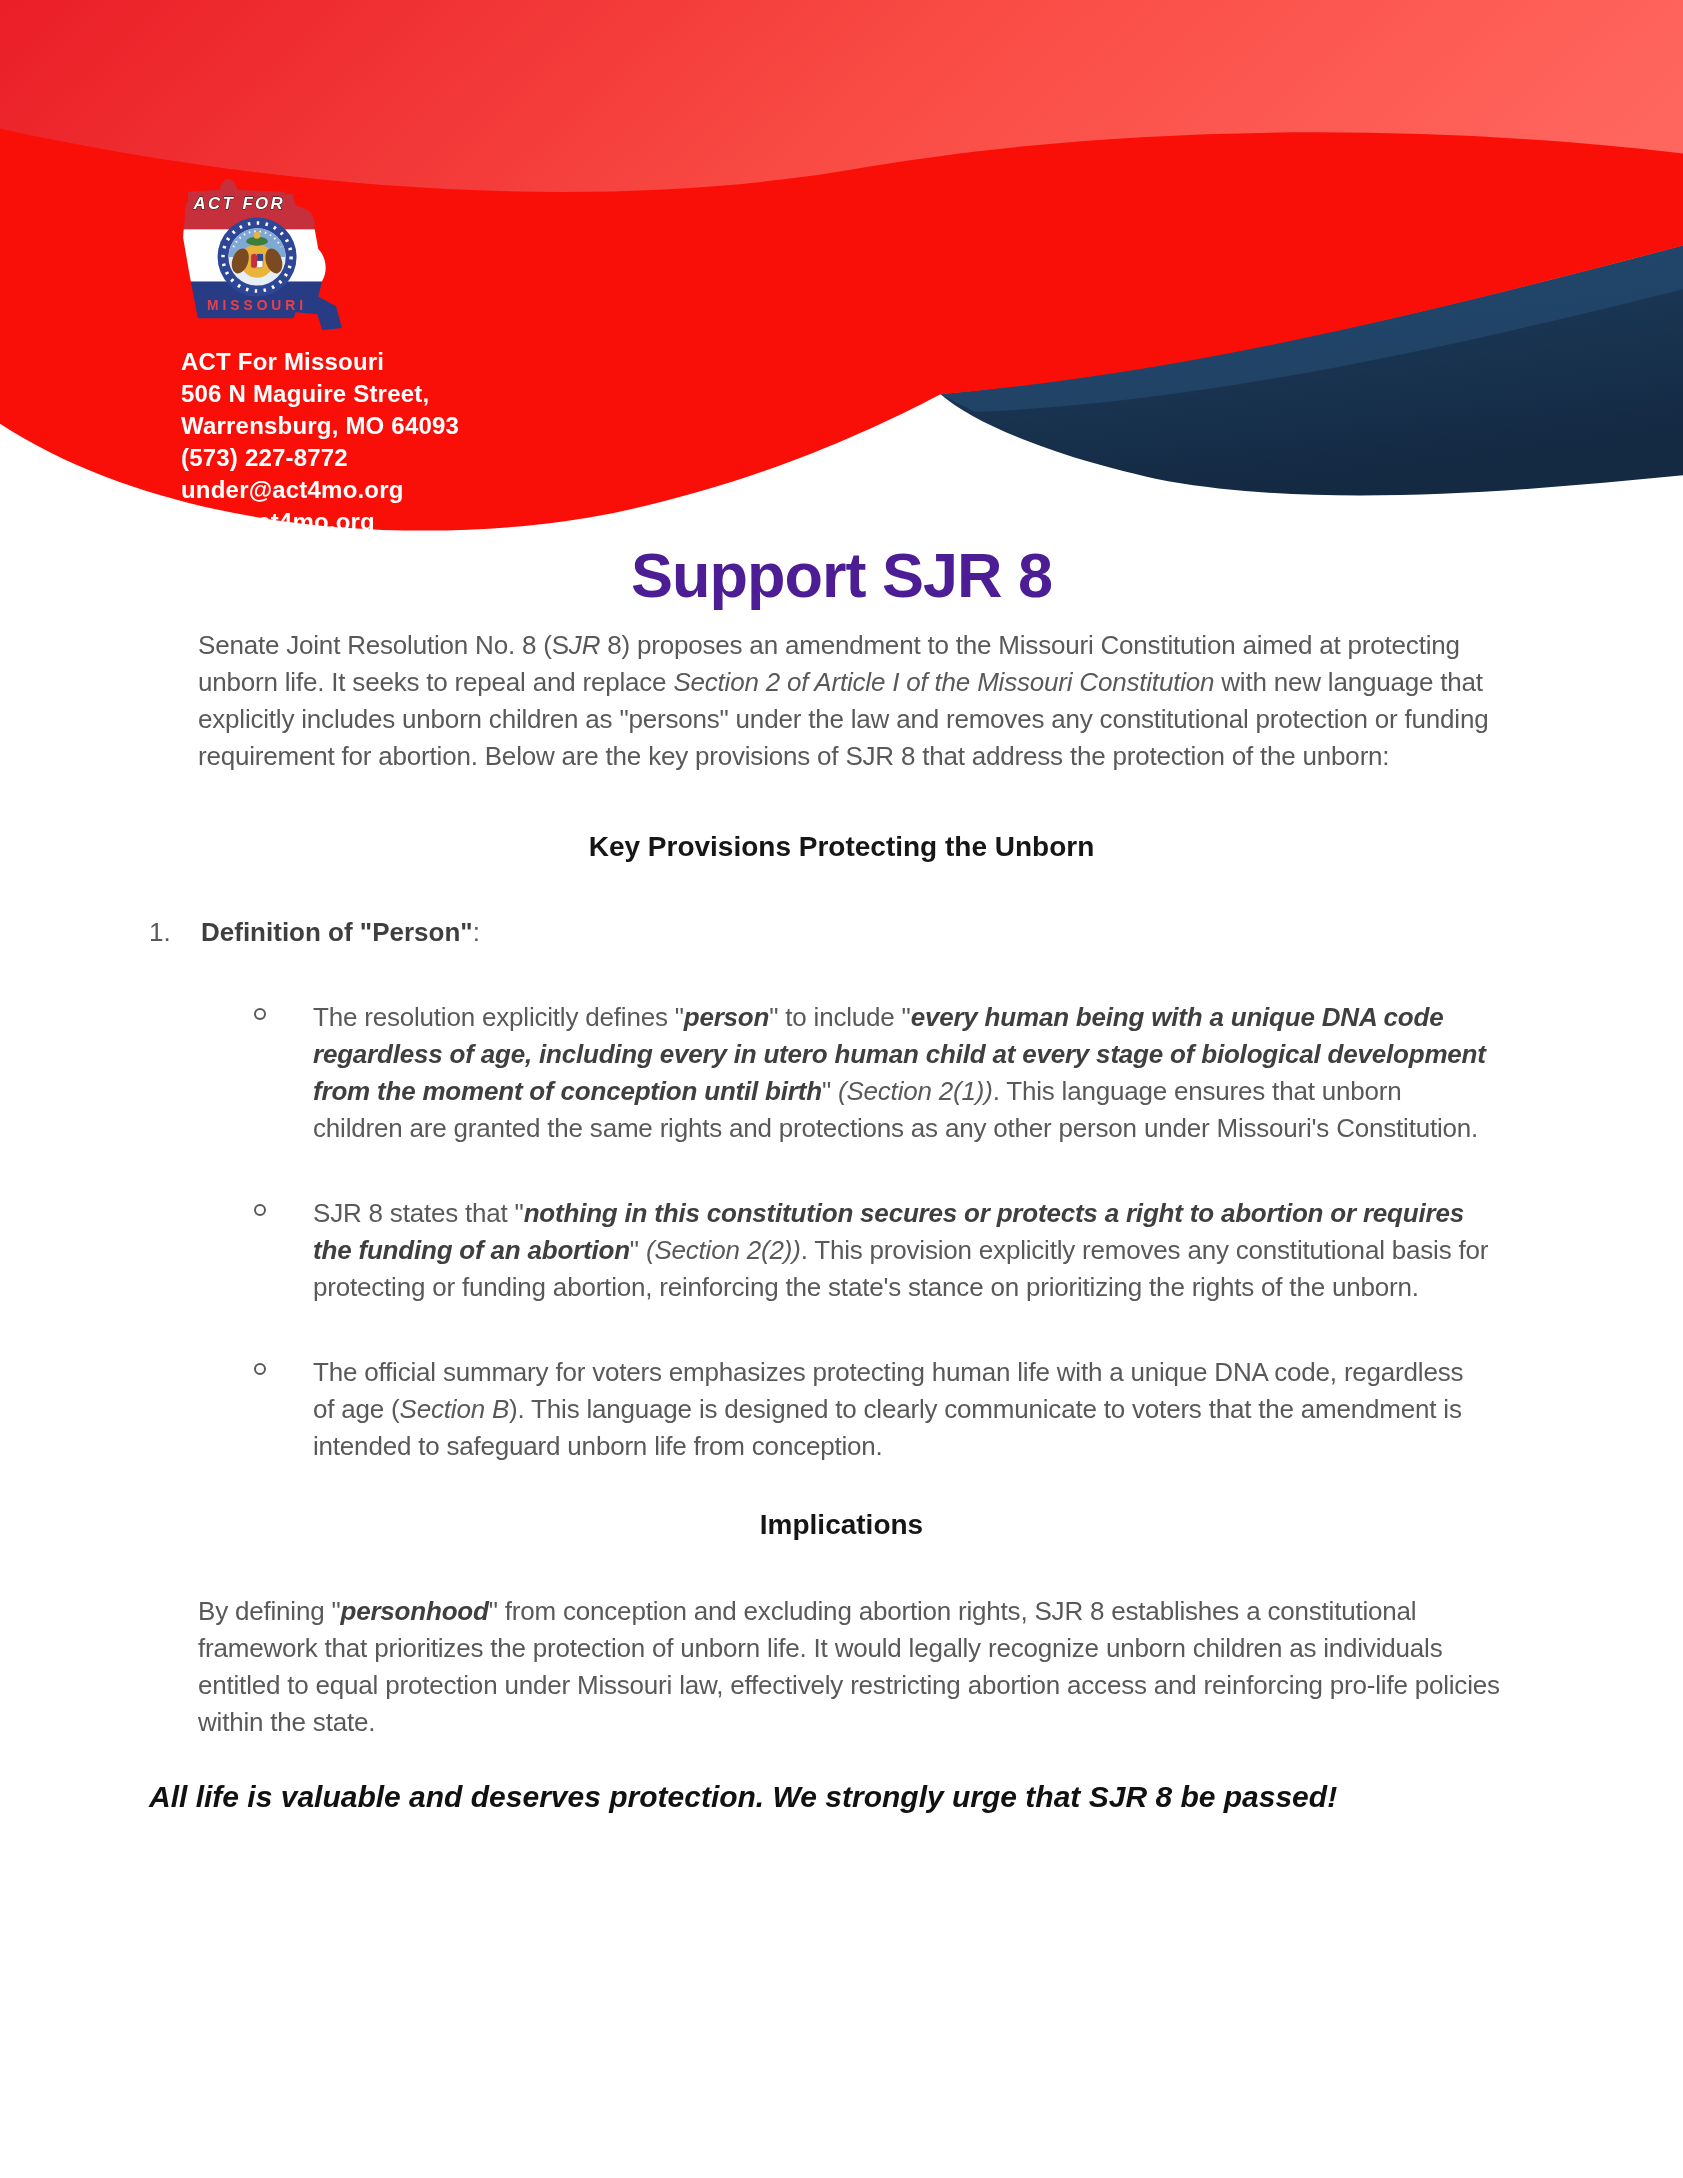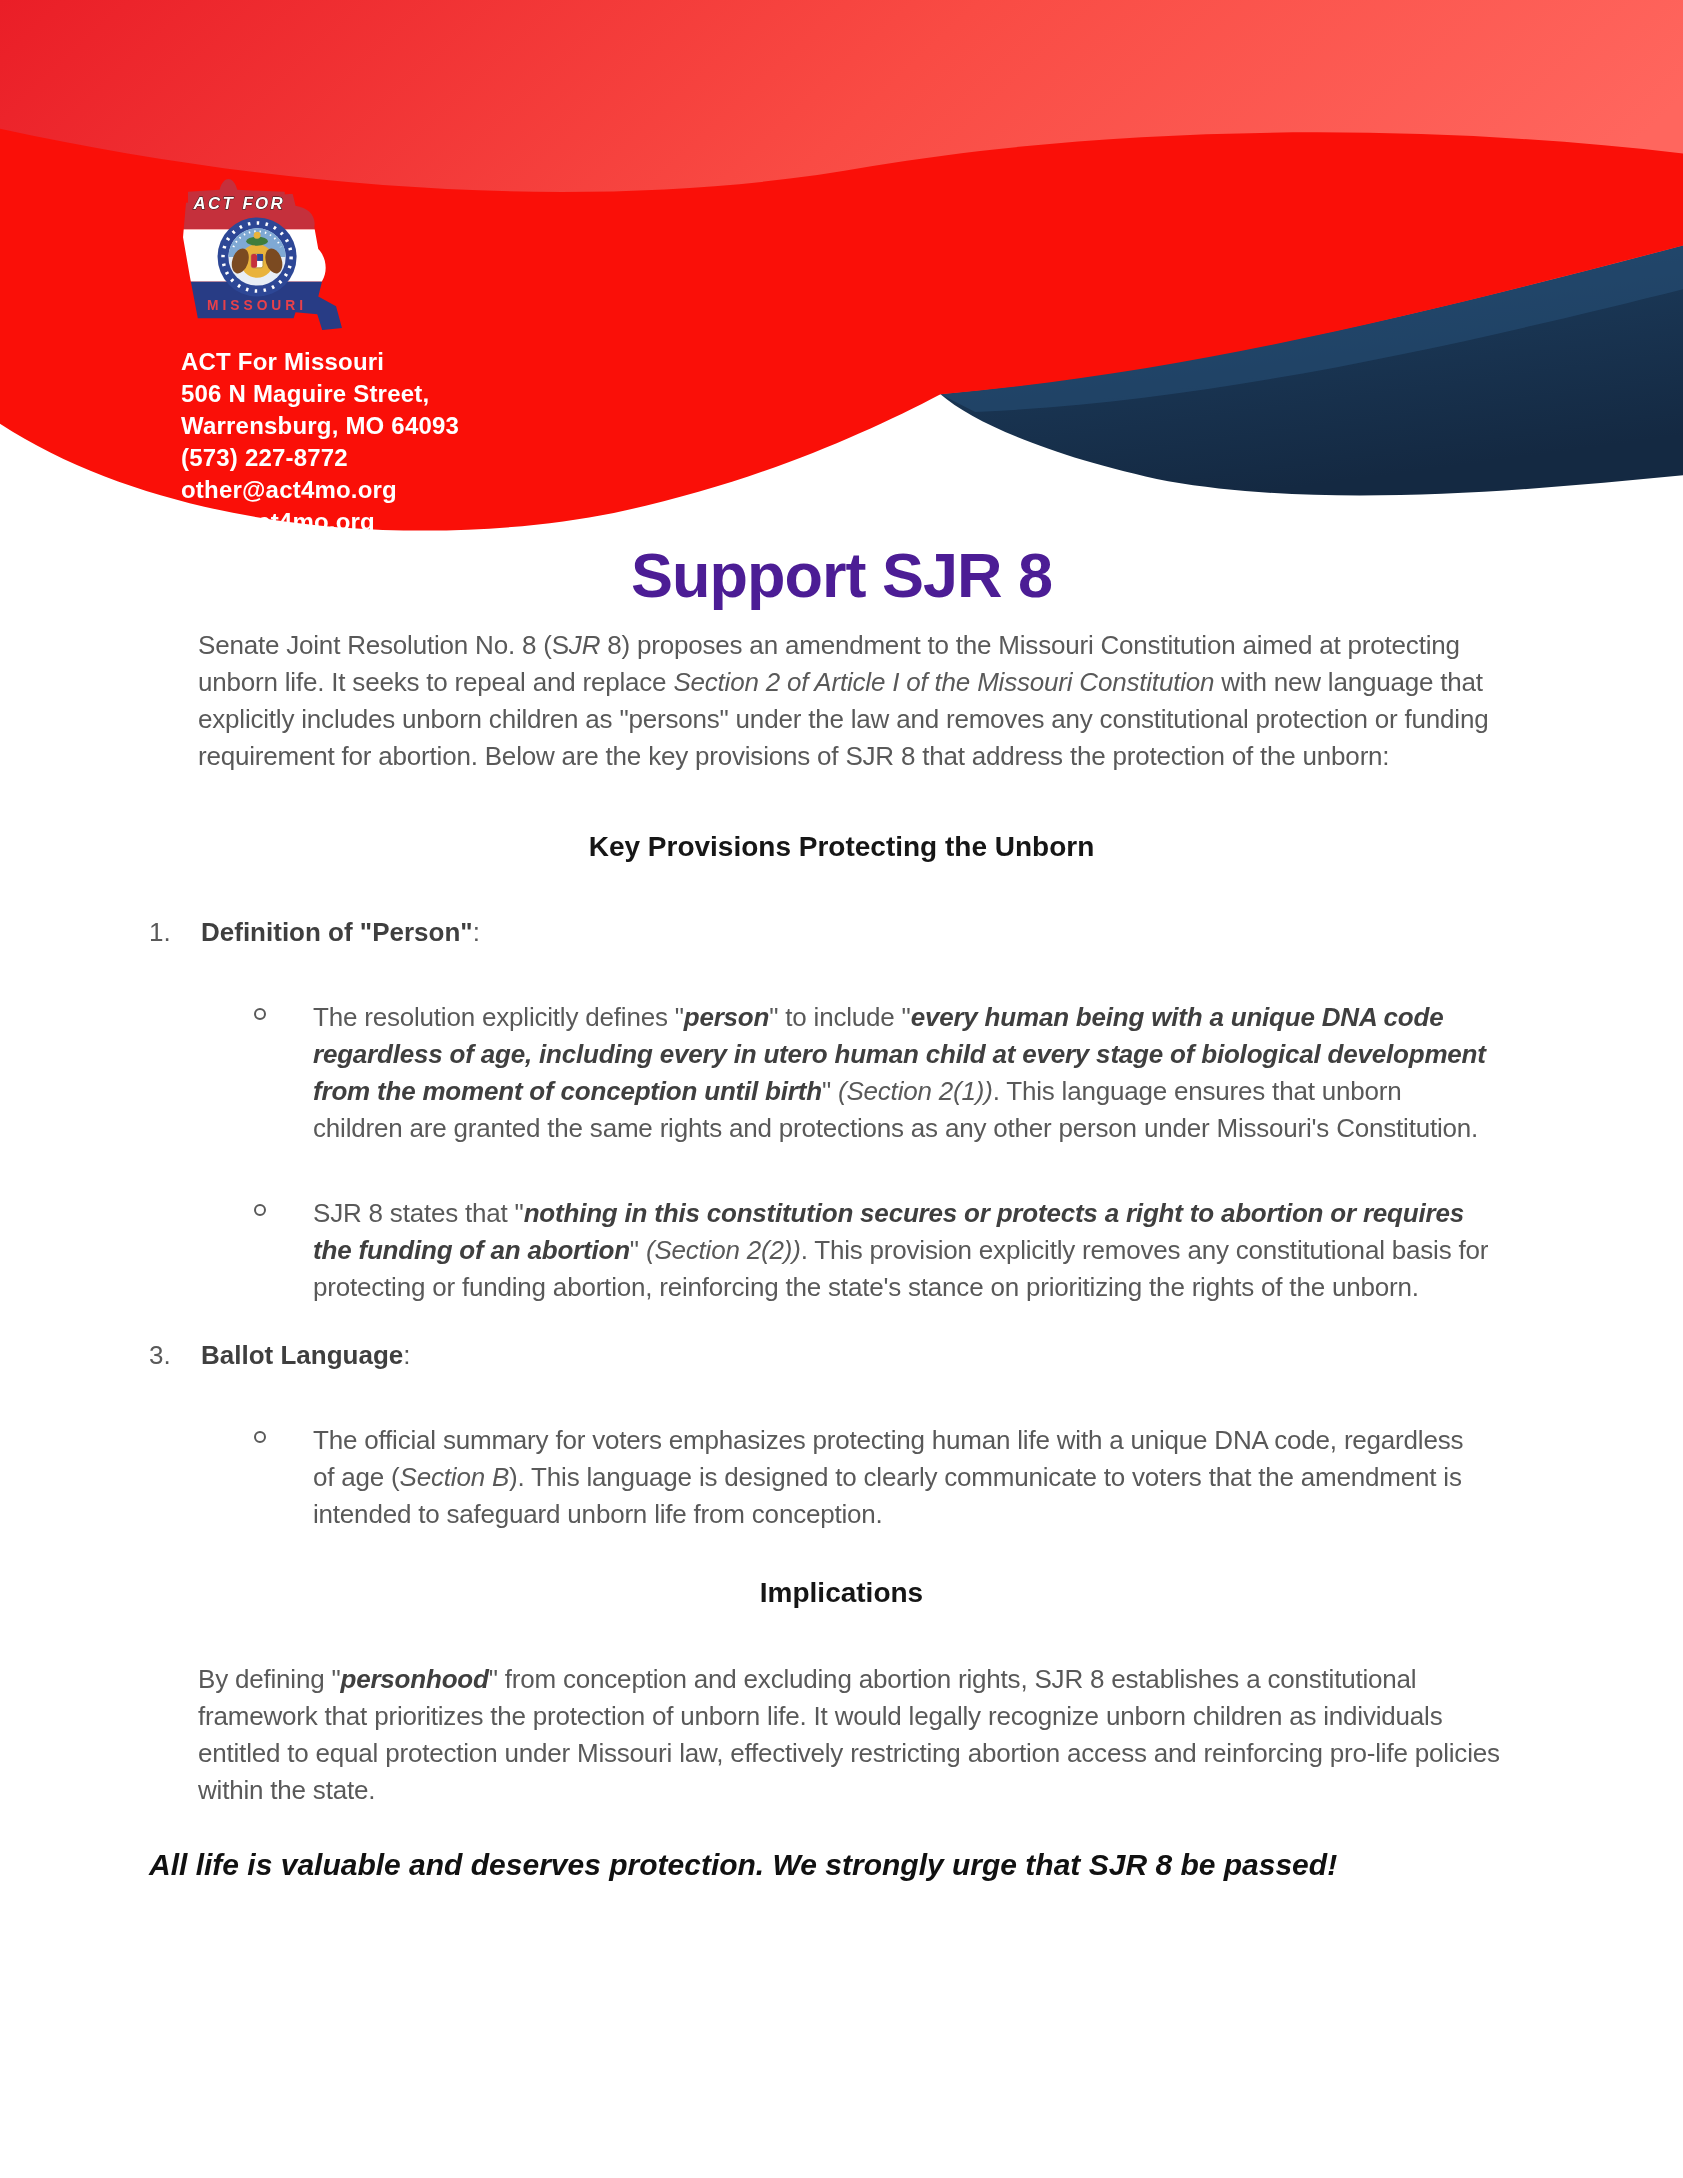--- a/index.html
+++ b/index.html
@@ -112,7 +112,7 @@
     <div>506 N Maguire Street,</div>
     <div>Warrensburg, MO 64093</div>
     <div>(573) 227-8772</div>
-    <div>other@act4mo.org</div>
+    <div>under@act4mo.org</div>
     <div>www.act4mo.org</div>
   </div>
 

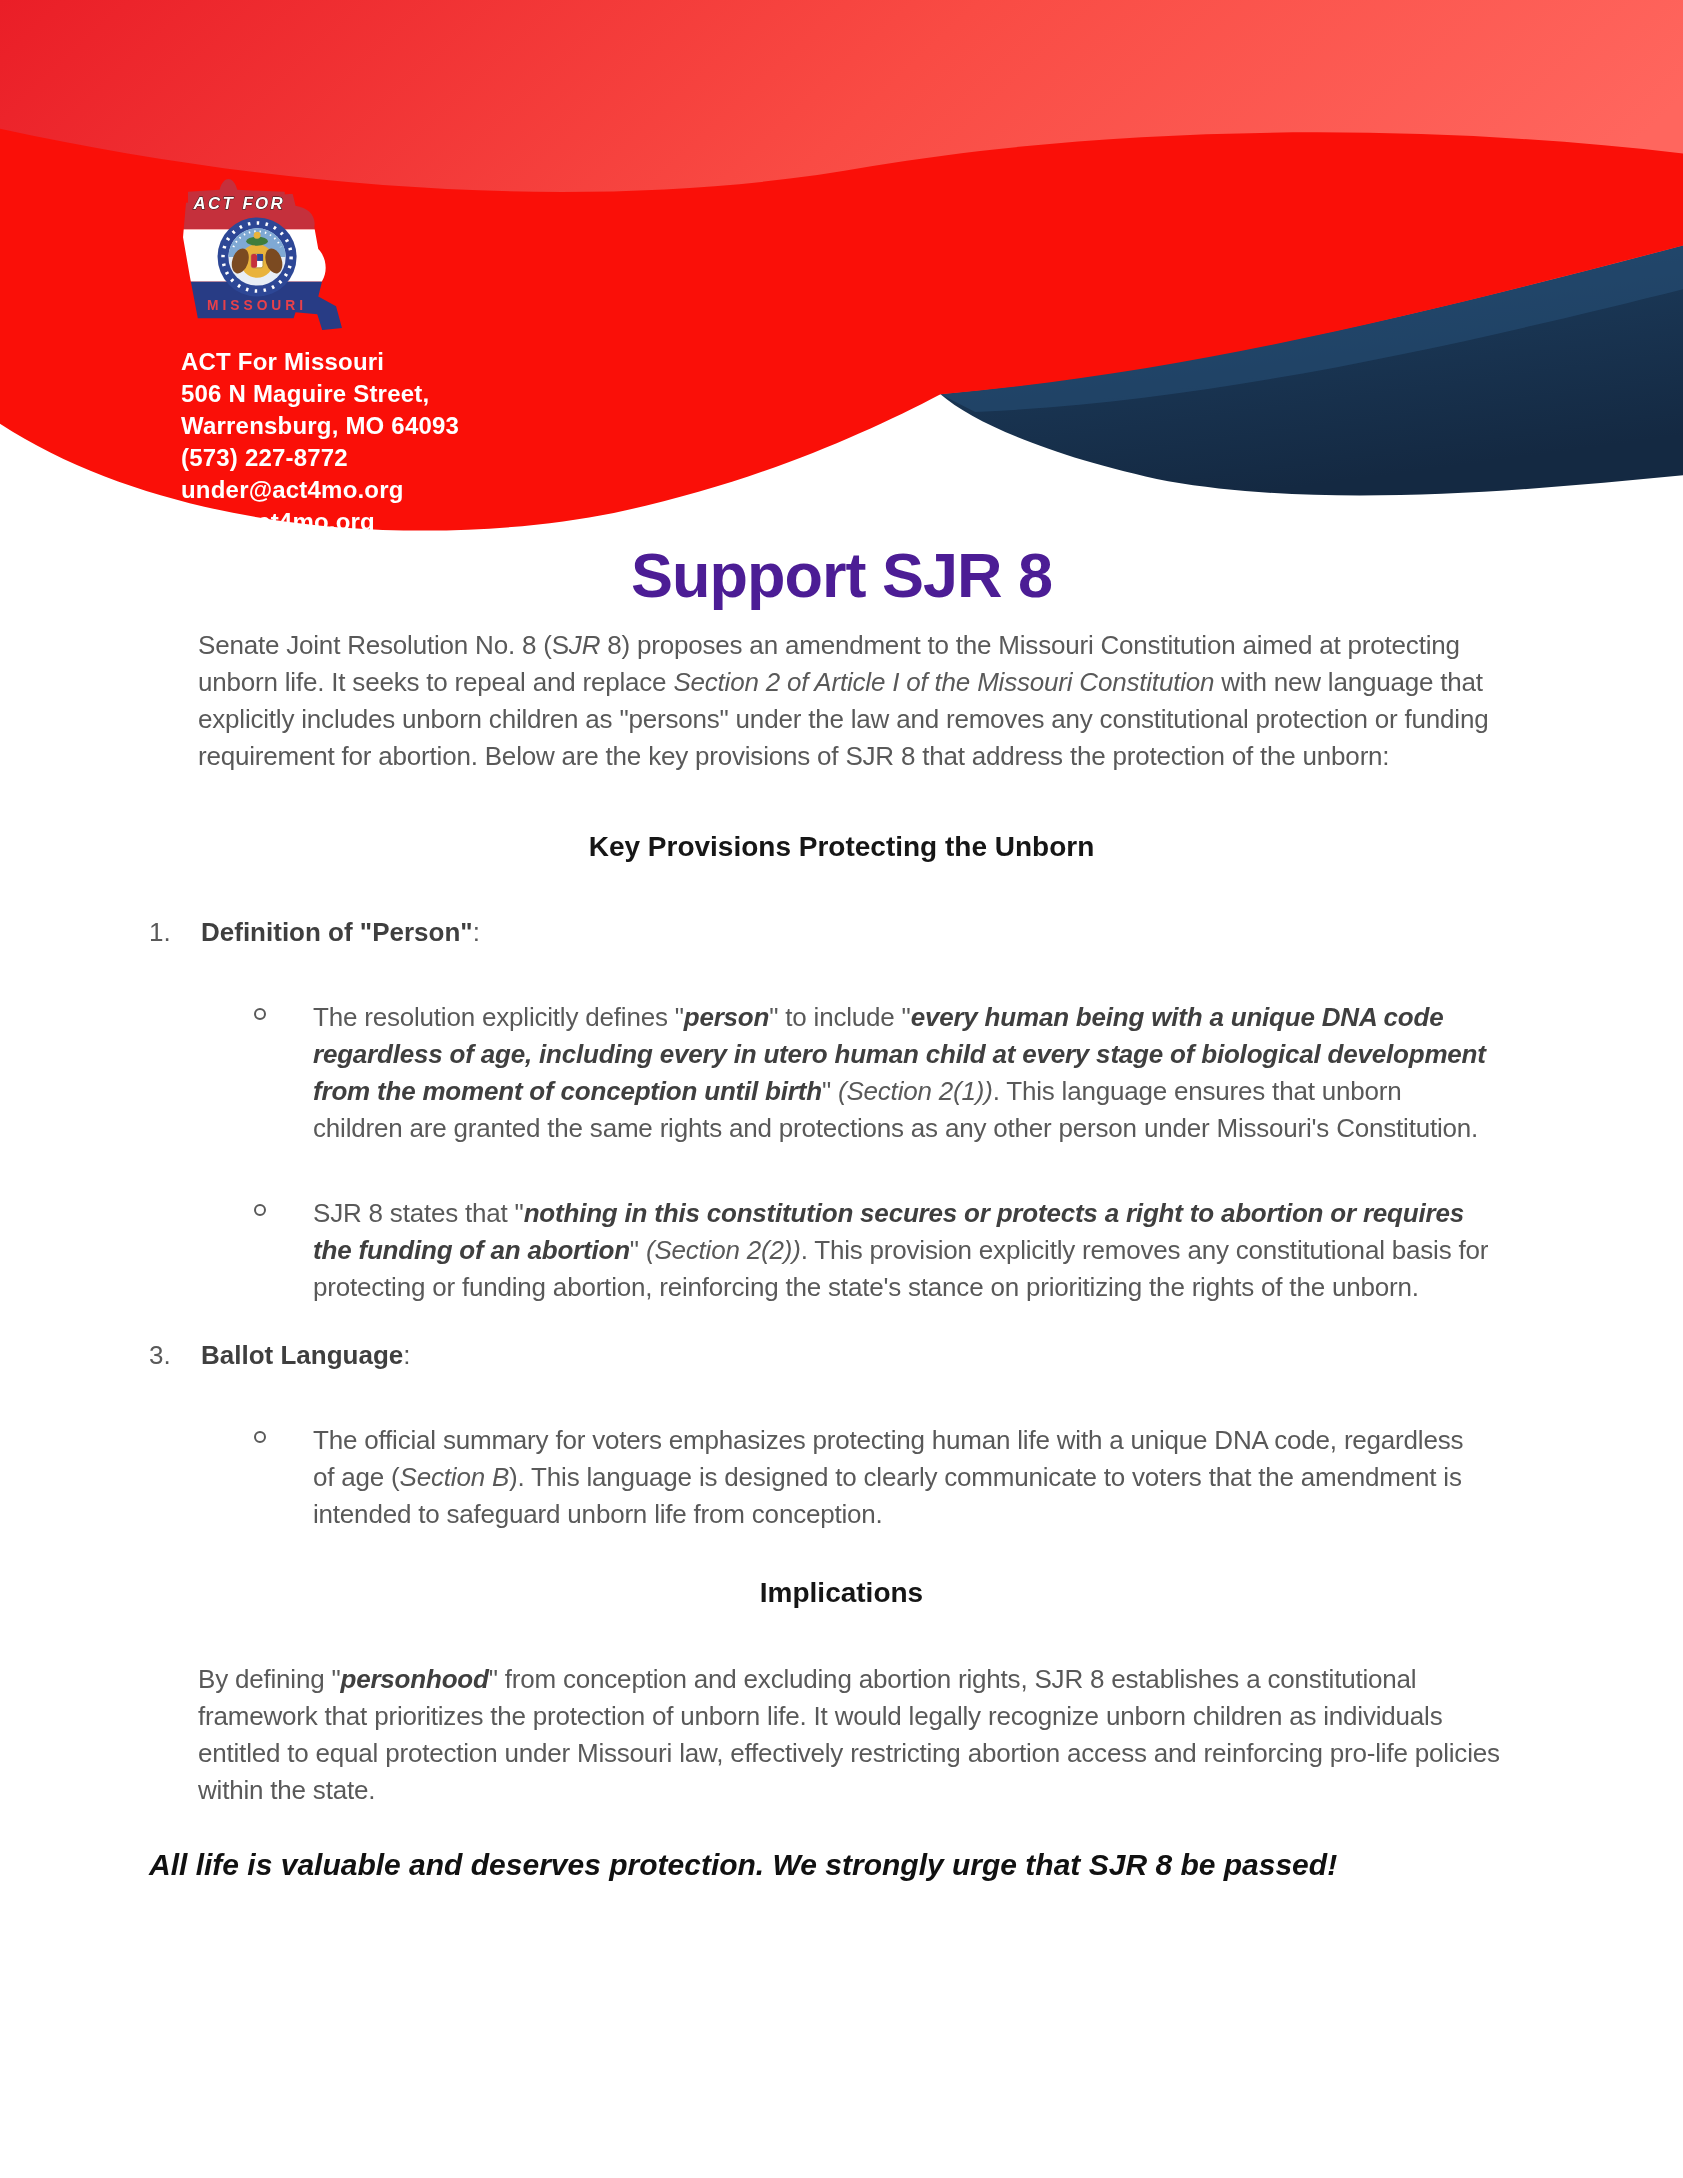--- a/index.html
+++ b/index.html
@@ -141,9 +141,6 @@
       <div class="bullet-text"><span class="s-normal">SJR 8 states that "</span><span class="s-bold-italic">nothing in this constitution secures or protects a right to abortion or requires the funding of an abortion</span><span class="s-normal">" </span><span class="s-italic">(Section 2(2))</span><span class="s-normal">. This provision explicitly removes any constitutional basis for protecting or funding abortion, reinforcing the state's stance on prioritizing the rights of the unborn.</span></div>
     </div>
 
-    <div class="list-item-heading li3">
-      <span class="num">3.</span><span><span class="s-bold">Ballot Language</span><span class="s-normal">:</span></span>
-    </div>
     <div class="bullet-row">
       <span class="o-marker">
           <i></i>

